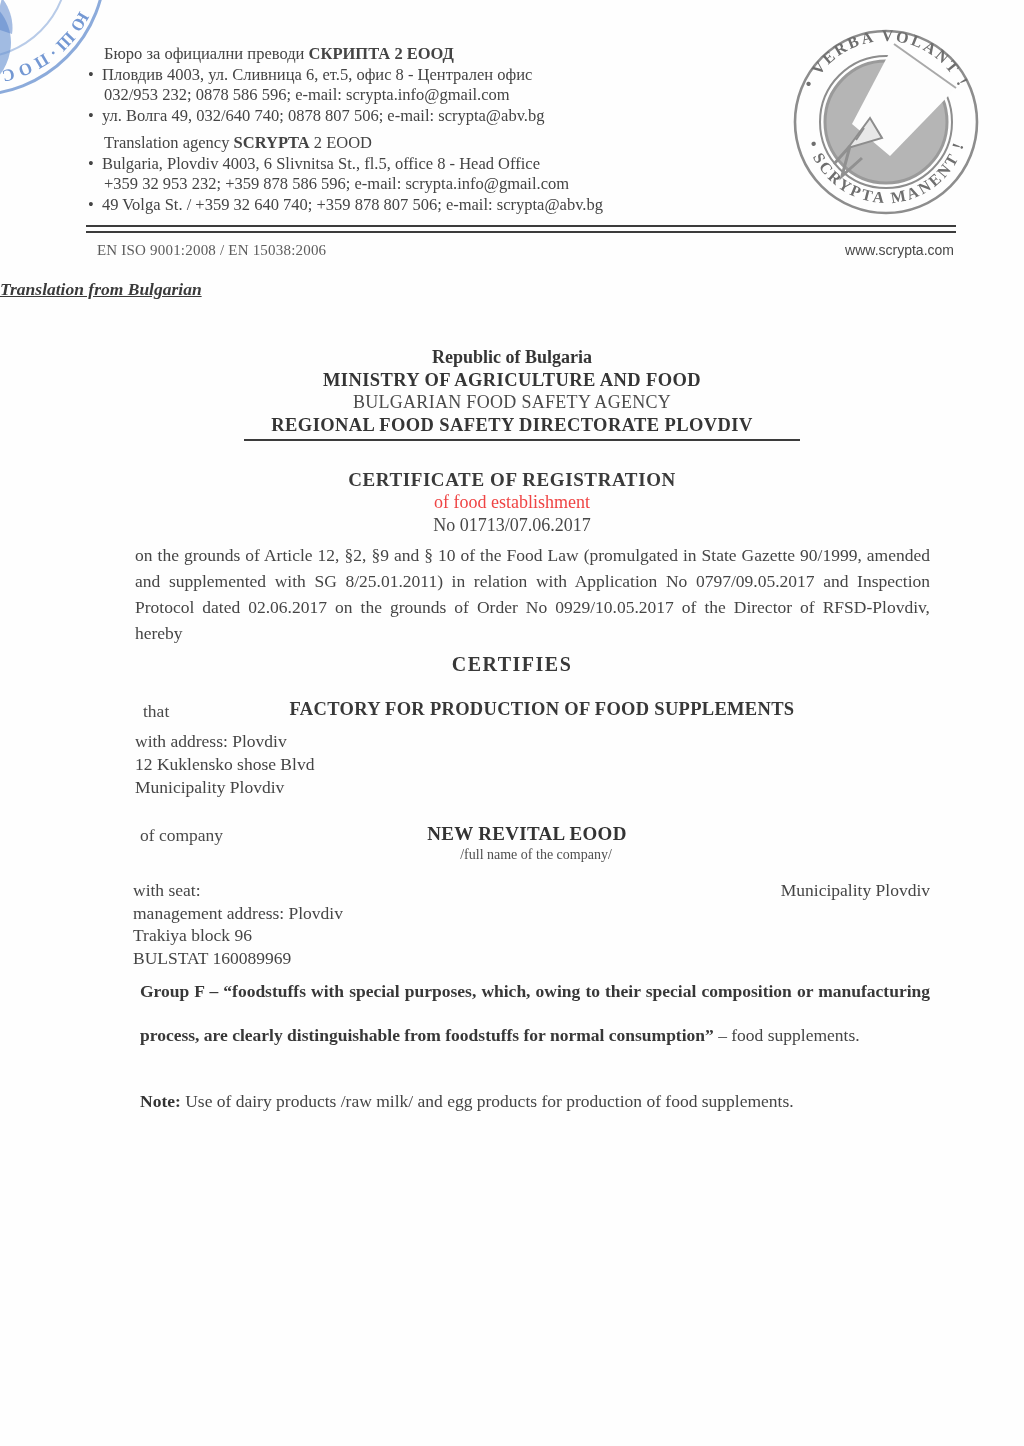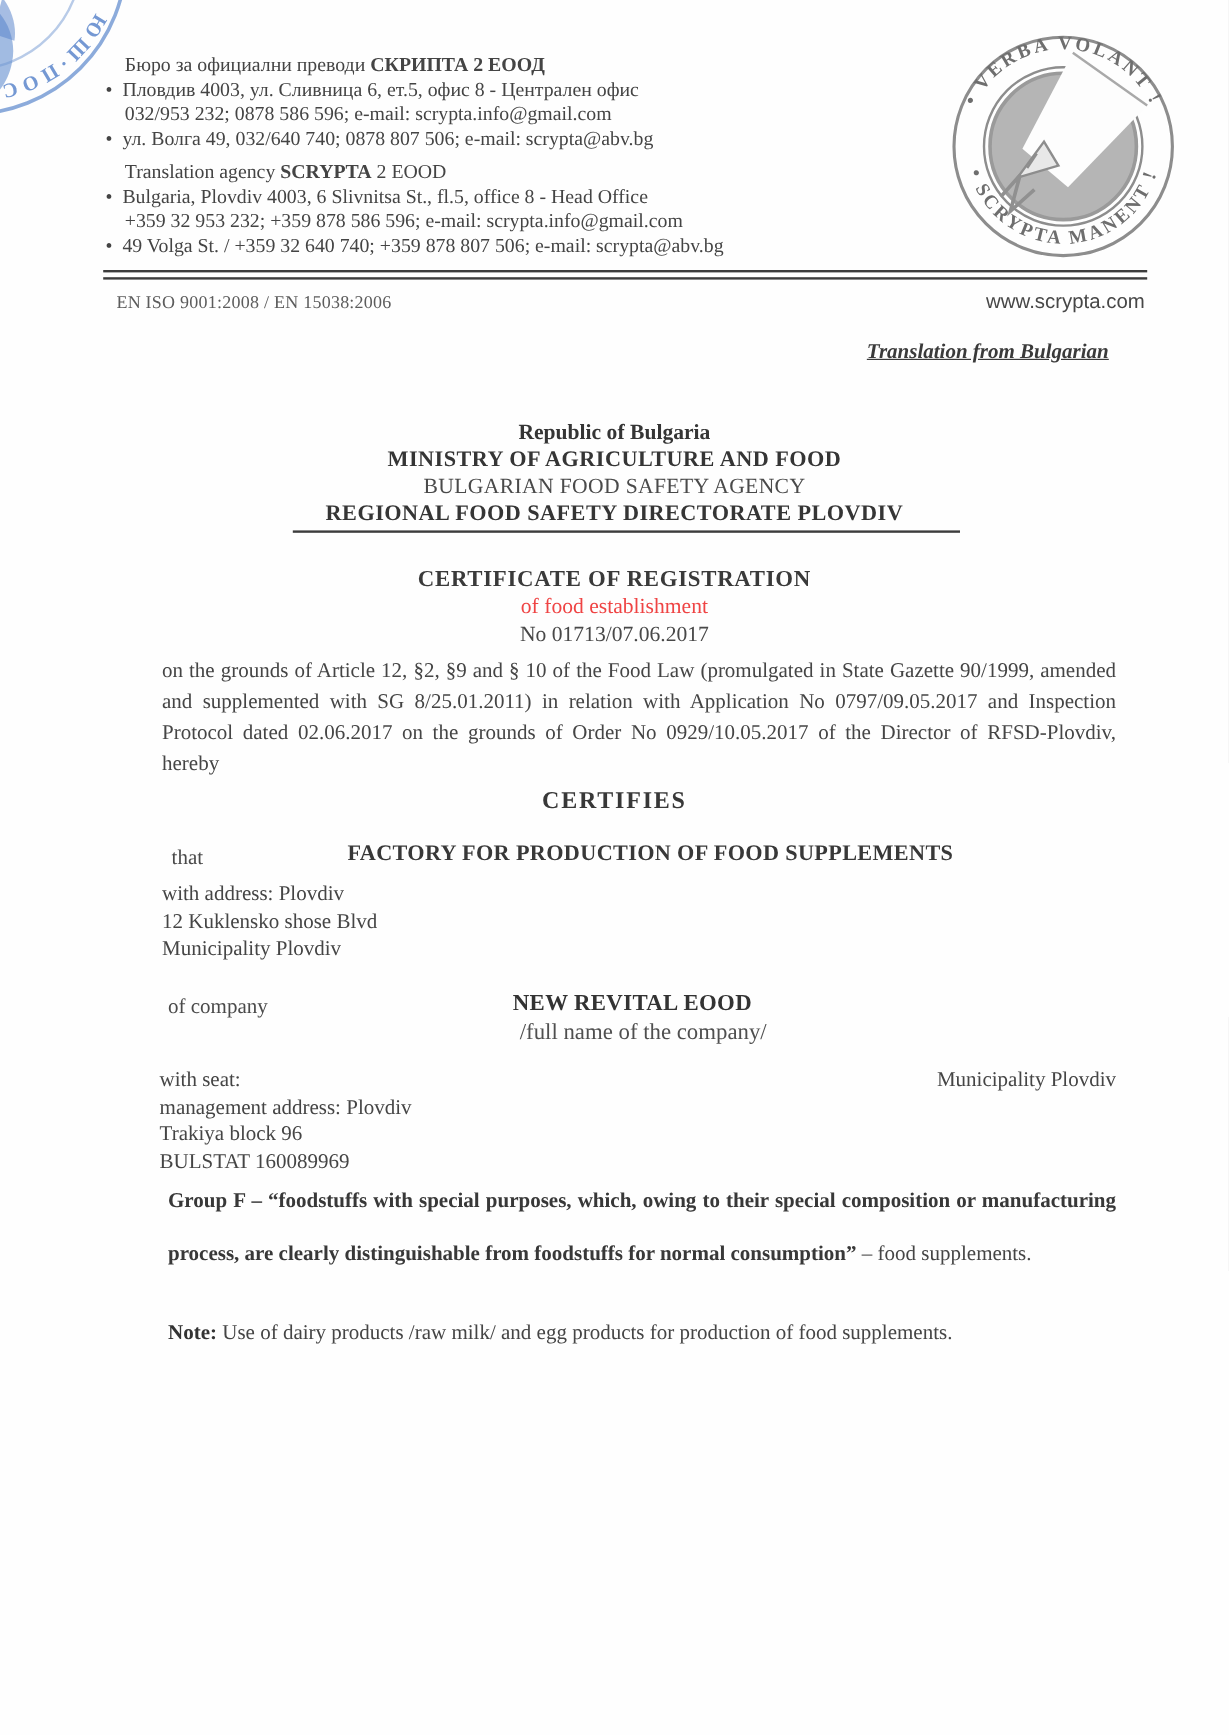--- a/index.html
+++ b/index.html
@@ -55,7 +55,7 @@
     margin: 9px 70px 0 97px;
   }
   .iso-text { font-size: 15px; color: #5c5c5c; letter-spacing: .2px; }
-  .website { font-size: 17px; color: #474747; font-family: "Liberation Sans", sans-serif; }
+  .website { font-size: 14px; color: #474747; font-family: "Liberation Sans", sans-serif; }
   .translation-note {
     margin: 20px 100px 0 0;
     text-align: right;

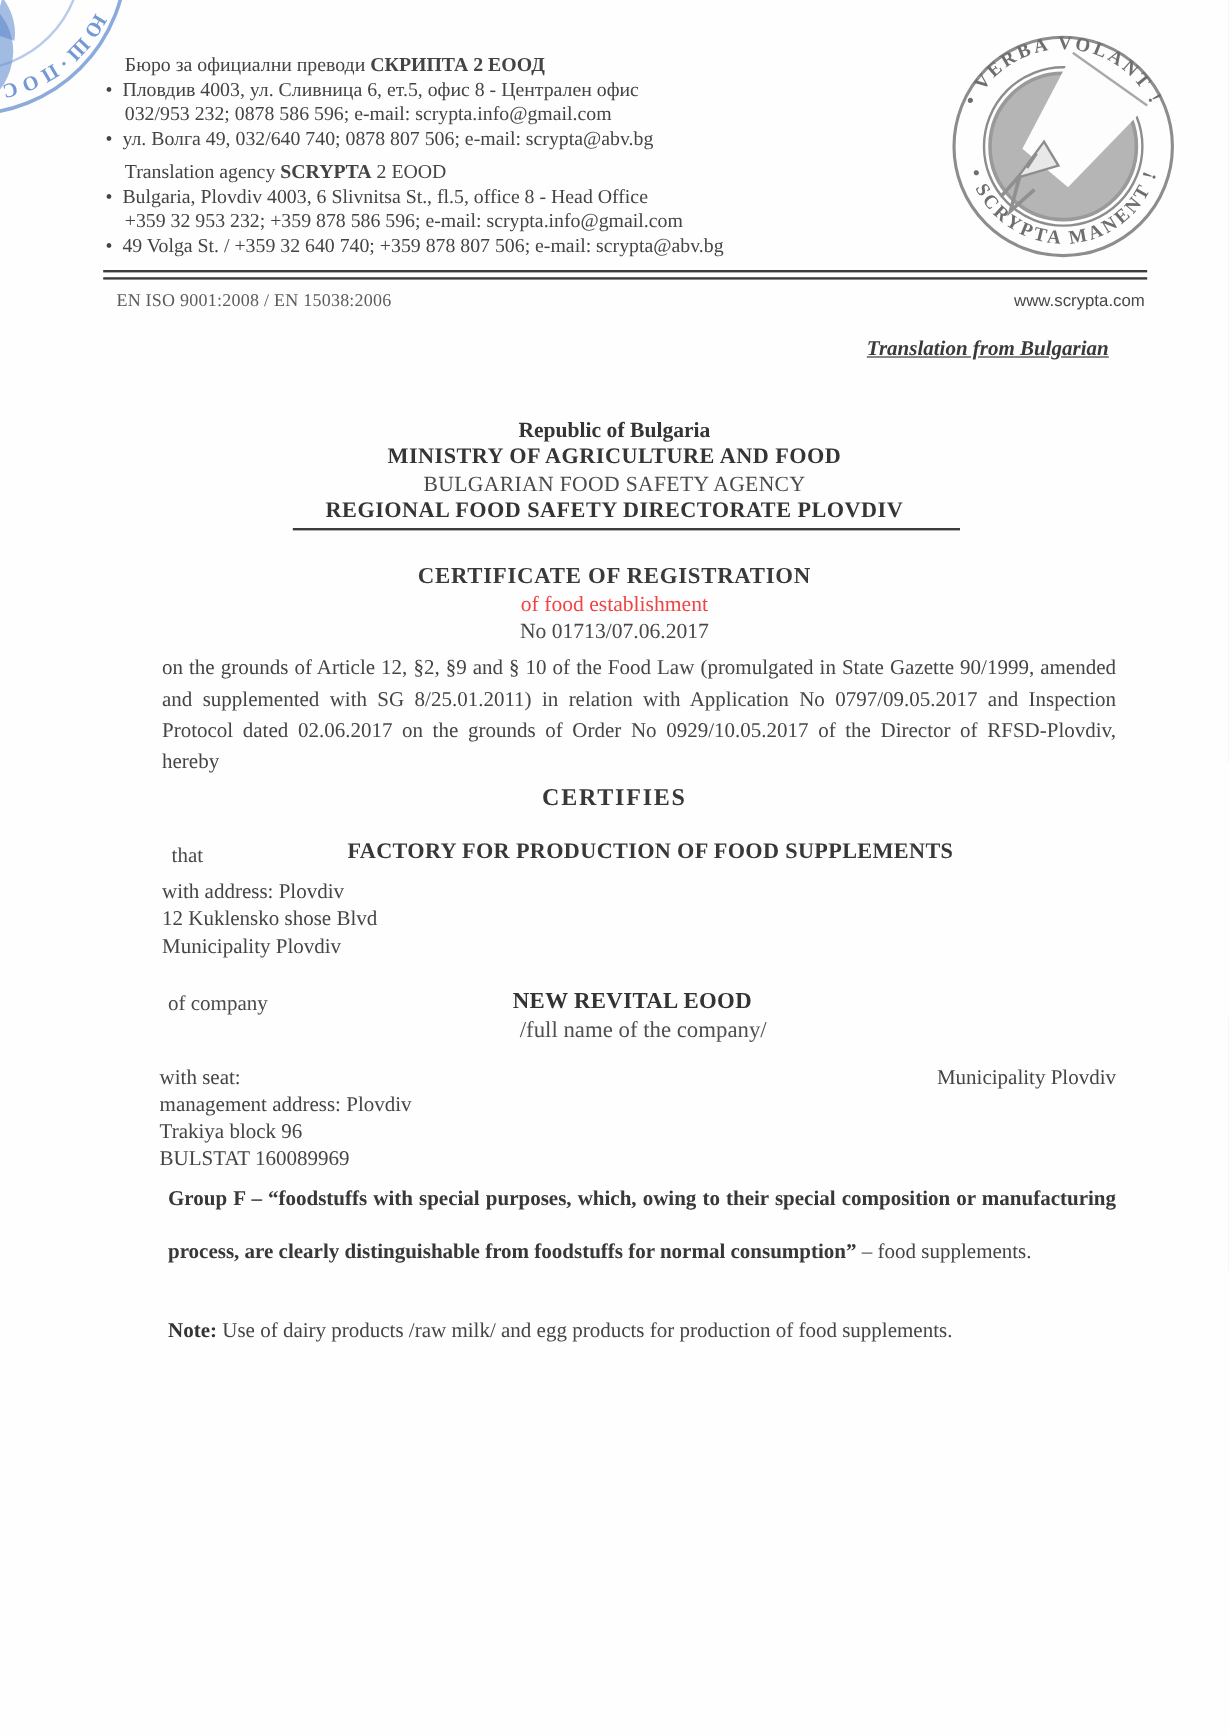--- a/index.html
+++ b/index.html
@@ -58,7 +58,7 @@
   .website { font-size: 14px; color: #474747; font-family: "Liberation Sans", sans-serif; }
   .translation-note {
     margin: 20px 100px 0 0;
-    text-align: right;
+    text-align: left;
     font-size: 17.5px;
     font-weight: bold;
     font-style: italic;

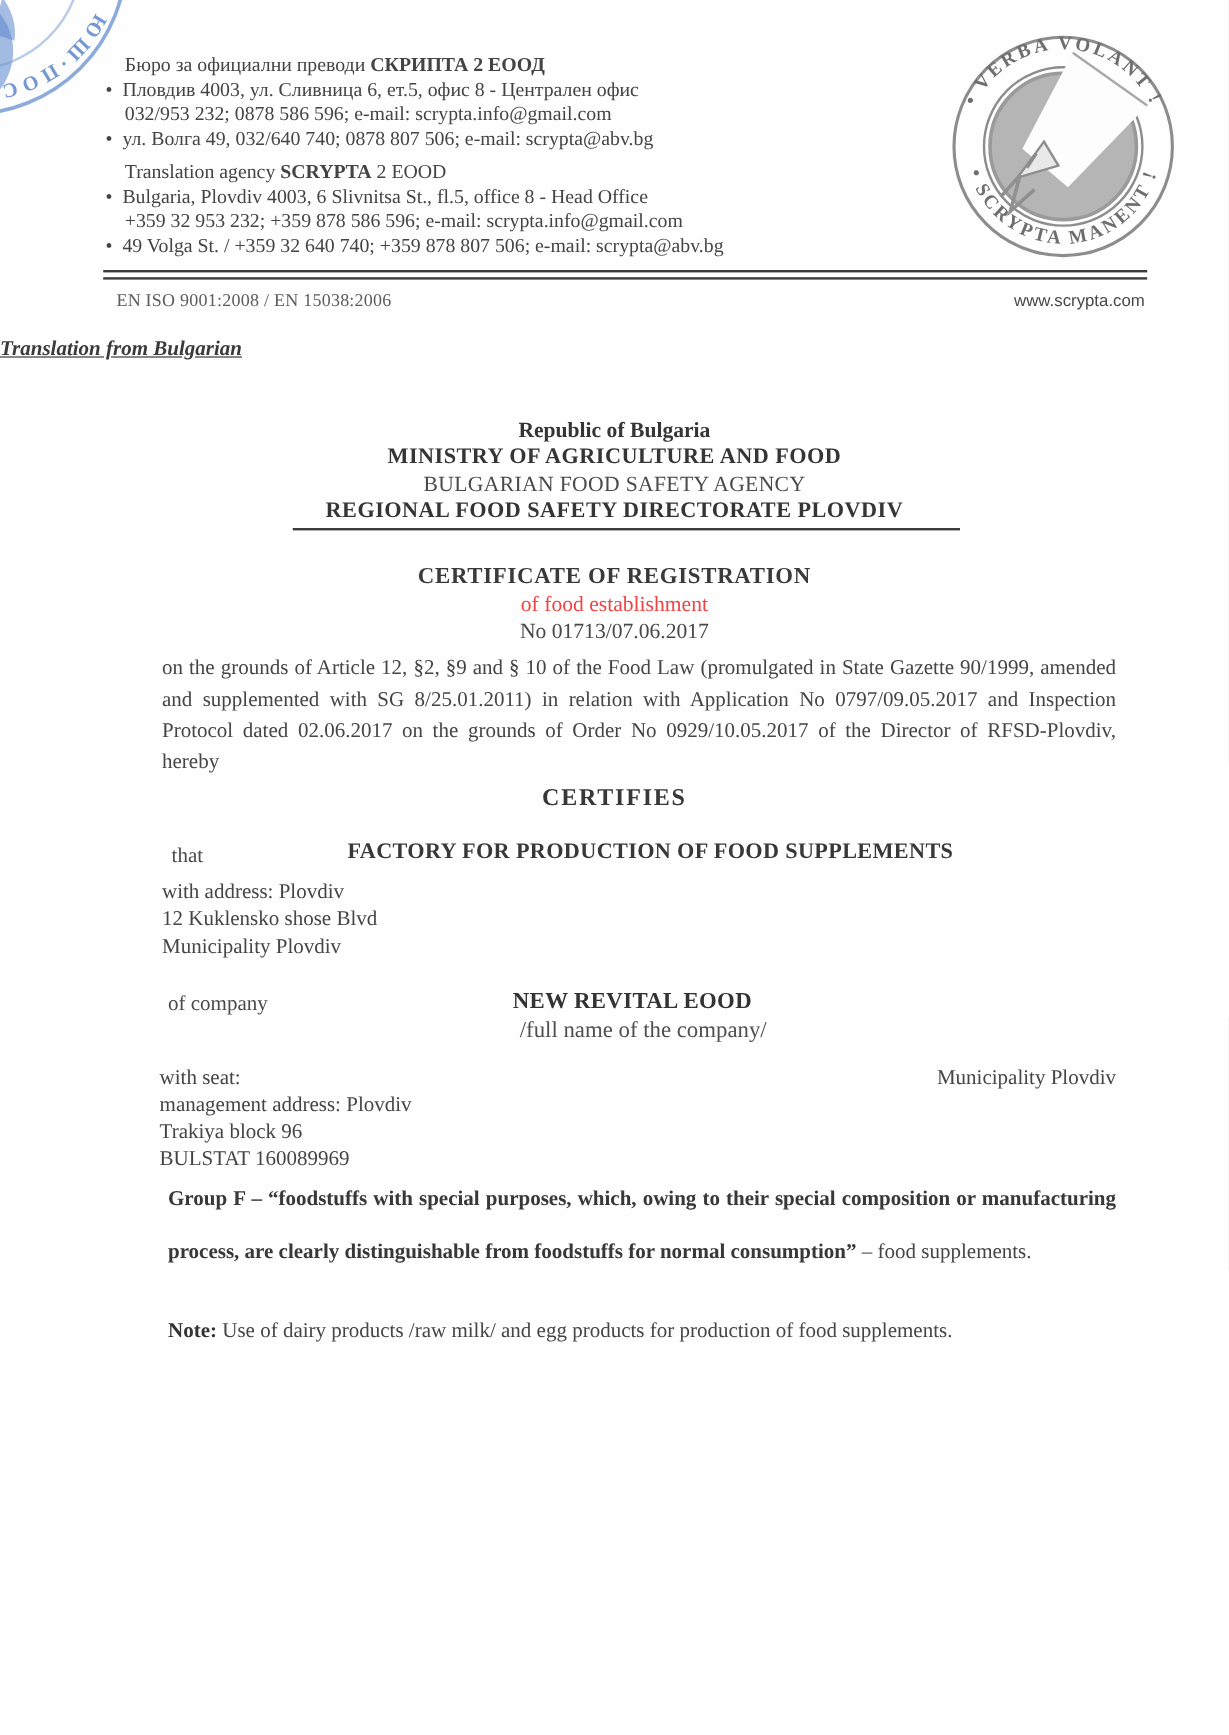--- a/index.html
+++ b/index.html
@@ -101,7 +101,7 @@
   .company-row { position: relative; margin-top: 24px; }
   .company-label { position: absolute; left: 140px; top: 2px; font-size: 17.5px; color: #4a4a4a; }
   .company-name { text-align: center; font-weight: bold; font-size: 19px; letter-spacing: .3px; color: #333; padding-left: 30px; }
-  .company-caption { text-align: center; font-size: 19px; color: #4f4f4f; margin-top: 2px; padding-left: 48px; }
+  .company-caption { text-align: center; font-size: 14px; color: #4f4f4f; margin-top: 2px; padding-left: 48px; }
   .seat-row { display: flex; justify-content: space-between; align-items: flex-start; margin: 16px 94px 0 133px; font-size: 17.5px; line-height: 22.5px; color: #454545; gap: 32px; }
   
   .meets-para {

